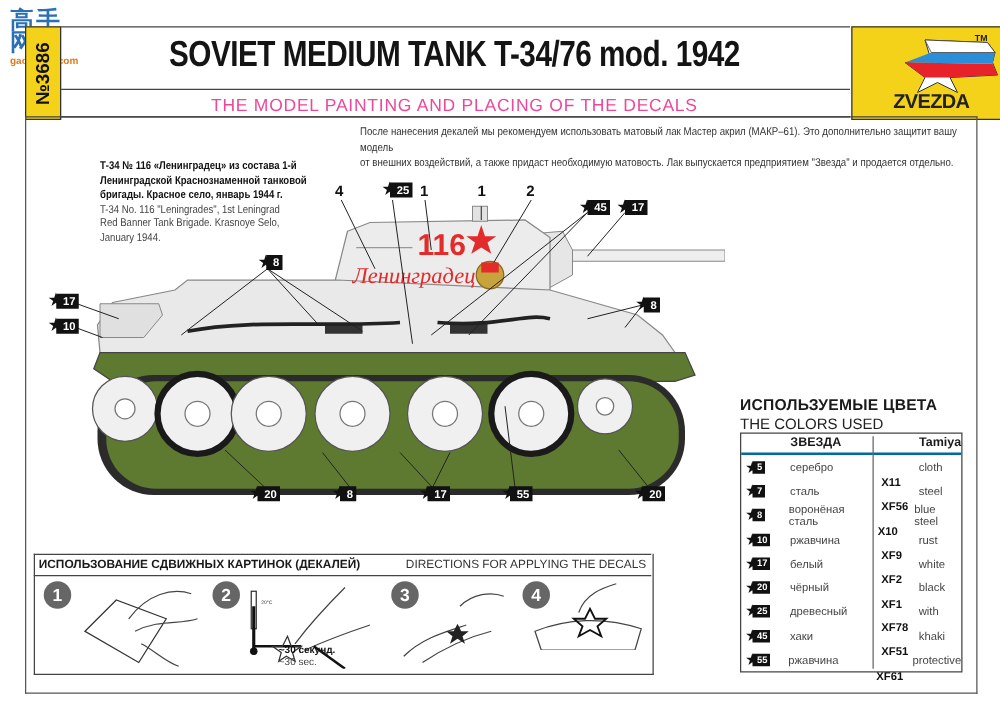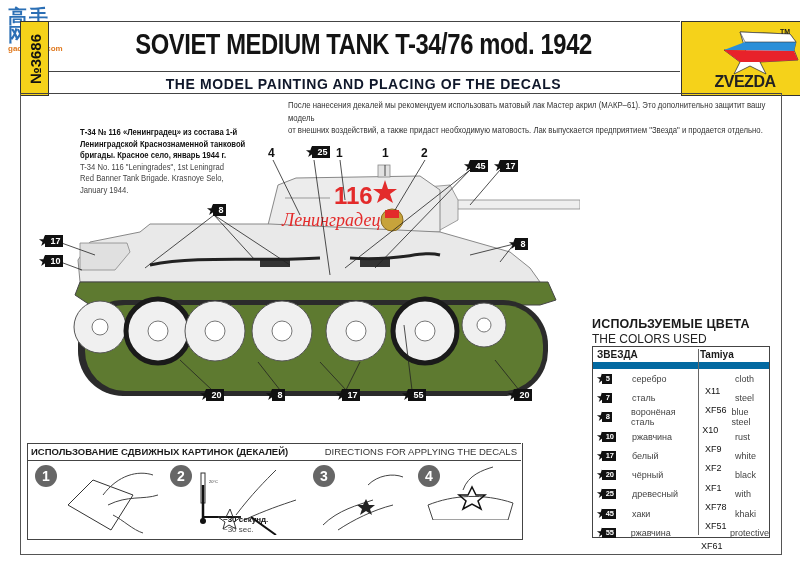--- a/index.html
+++ b/index.html
@@ -30,8 +30,8 @@
     letter-spacing: -0.5px; color: #141414; transform: scaleX(0.82); transform-origin: center;
   }
   .subtitle {
-    left: 47px; top: 76px; width: 633px; text-align: center; font-weight: bold; font-size: 14px;
-    letter-spacing: 0.6px; color: #0f172a;
+    left: 47px; top: 76px; width: 633px; text-align: center; font-weight: normal; font-size: 14px;
+    letter-spacing: 0.6px; color: #ec4899;
   }
   .logo { left: 681px; top: 21px; width: 98px; height: 73px; background: #f5d21a; border: 1px solid #333; padding-left: 28px; }
   .logo-text { position: absolute; left: 0; right: 0; bottom: 4px; text-align: center; font-weight: bold; font-size: 16px; letter-spacing: -0.5px; color: #222; }

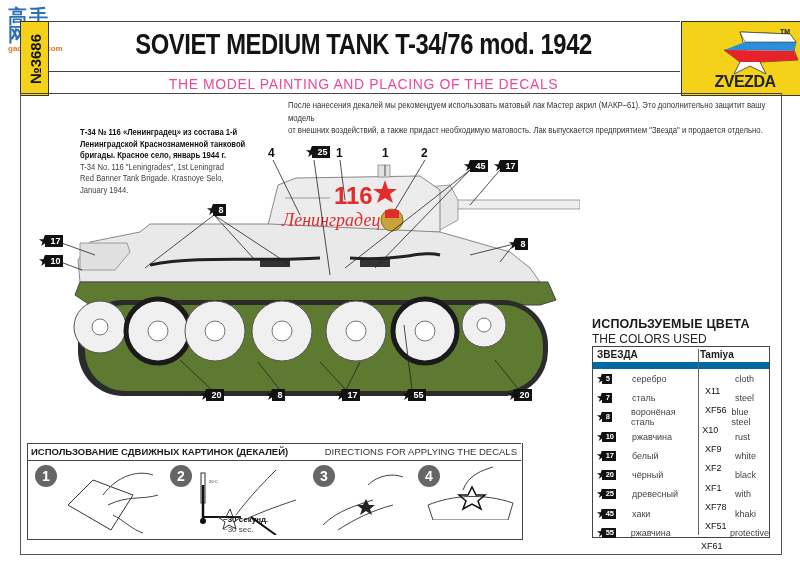--- a/index.html
+++ b/index.html
@@ -54,7 +54,7 @@
   .colors-title { left: 592px; top: 317px; font-weight: bold; font-size: 12.5px; letter-spacing: 0.2px; }
   .colors-sub { left: 592px; top: 332px; font-size: 12px; color: #222; }
   .colors-box { left: 592px; top: 346px; width: 176px; height: 190px; border: 1px solid #444; background: #fff; }
-  .colors-box .hdr { display: flex; font-size: 10px; font-weight: bold; height: 15px; border-bottom: 7px solid #0369a1; line-height: 15px; }
+  .colors-box .hdr { display: flex; font-size: 10px; font-weight: bold; height: 15px; border-bottom: 2px solid #0369a1; line-height: 15px; justify-content: flex-end; }
   .colors-box .hdr .c1 { width: 98px; padding-left: 4px; }
   .colors-box .hdr .c2 { padding-left: 5px; }
   .colors-box .sep { position: absolute; left: 105px; top: 2px; bottom: 2px; border-left: 1px solid #666; }

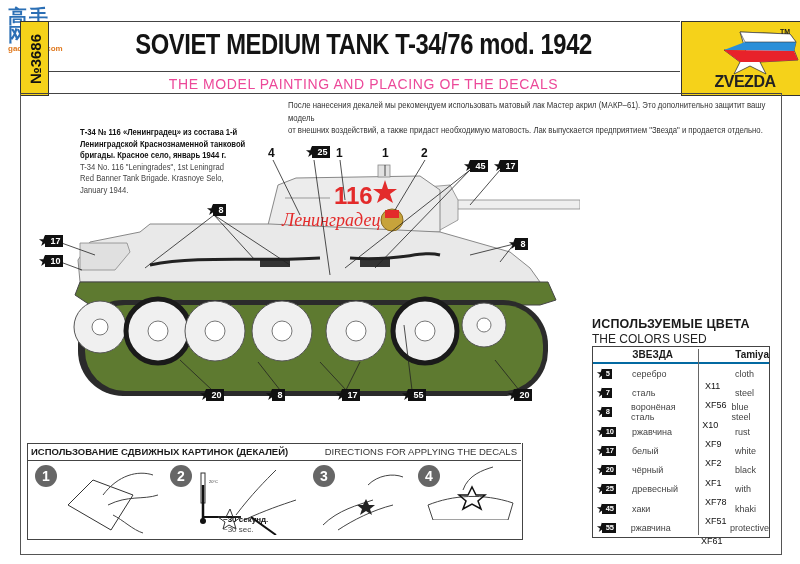--- a/index.html
+++ b/index.html
@@ -63,7 +63,7 @@
   .crow .mk .star { font-size: 13px; color: #111; margin-right: -6px; z-index: 1; line-height: 12px; }
   .crow .mk .num { background: #111; color: #fff; font-size: 7.5px; font-weight: bold; padding: 0 2px 0 4px; height: 10px; line-height: 10px; }
   .crow .ru { width: 70px; color: #444; }
-  .crow .code { width: 30px; font-weight: normal; padding-left: 3px; color: #111; margin-top: 25px; }
+  .crow .code { width: 30px; font-weight: bold; padding-left: 3px; color: #111; margin-top: 25px; }
   .crow .en { color: #444; }
 
   

